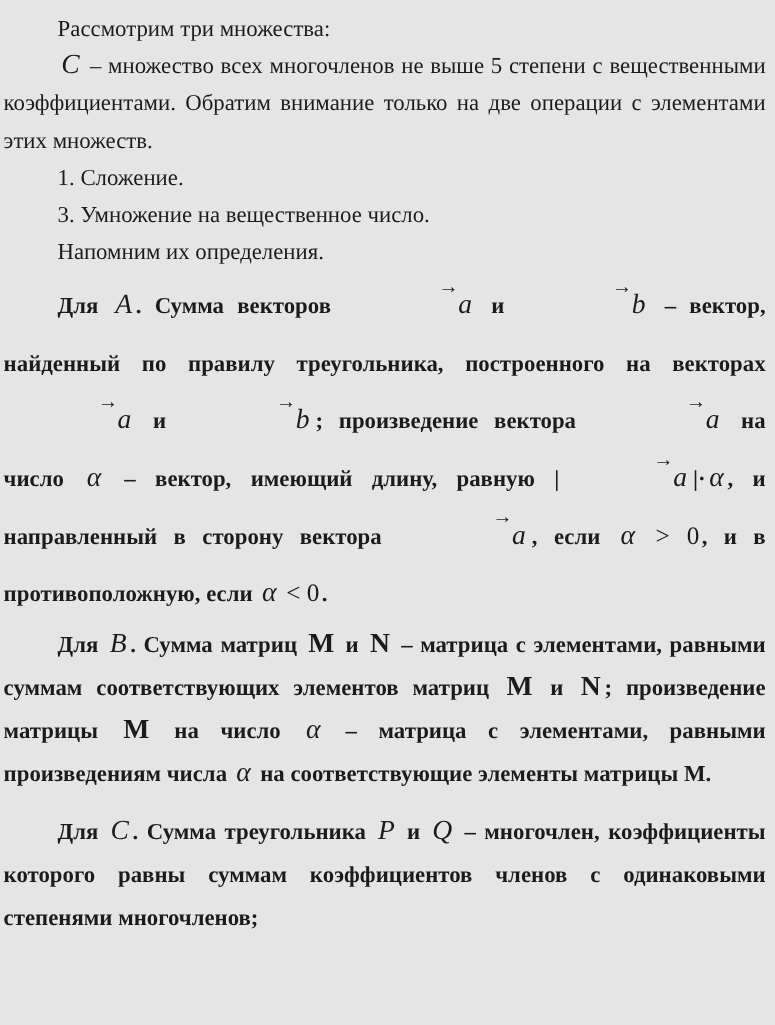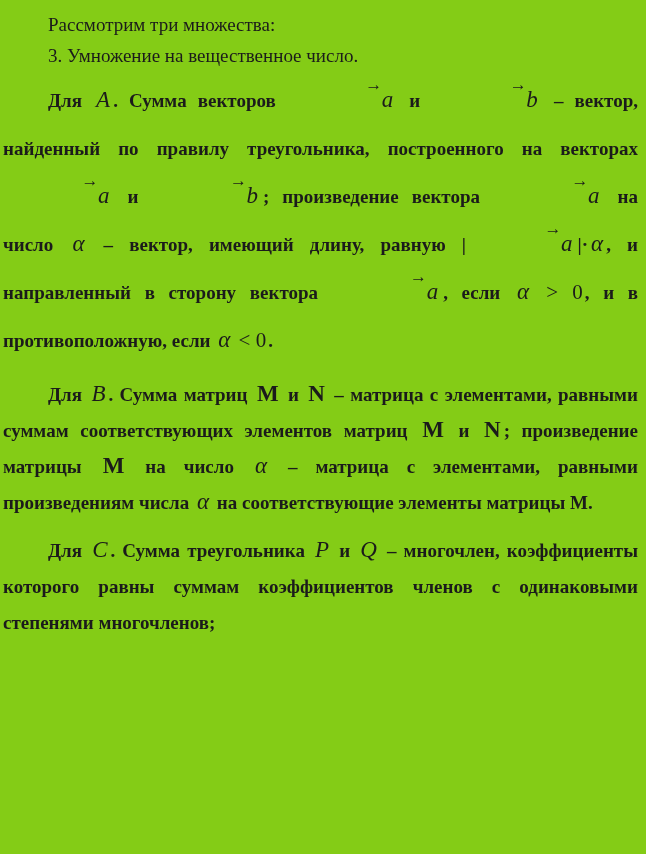--- a/index.html
+++ b/index.html
@@ -20,7 +20,7 @@
     font-family: "Liberation Serif", "DejaVu Serif", serif;
     font-size: 19px;
     color: #1b1b1b;
-    background: #84cc16;
+    background: #e5e5e5;
   }
   p {
     margin: 0;

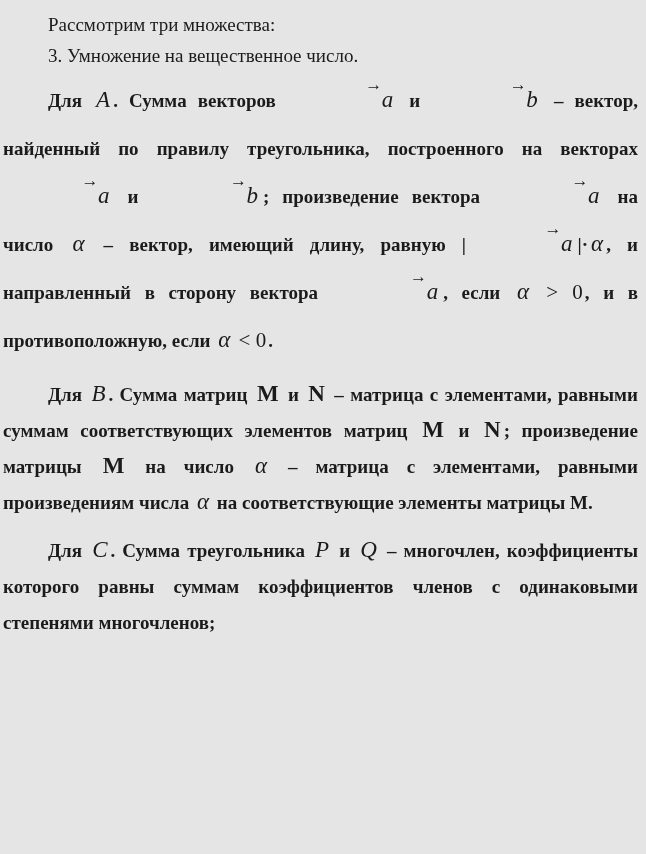--- a/index.html
+++ b/index.html
@@ -83,6 +83,7 @@
 
 <div class="page">
     <p class="plain"><span class="text">Рассмотрим три множества:</span></p>
+    <p class="plain"><span class="math">C</span><span class="text"> – множество всех многочленов не выше 5 степени с вещественными коэффициентами. Обратим внимание только на две операции с элементами этих множеств.</span></p>
     <p class="plain"><span class="text">3. Умножение на вещественное число.</span></p>
     <p class="def-vectors"><span class="text">Для </span><span class="math">A</span><span class="text">. Сумма векторов </span><span class="vec"><span class="arr">→</span><span class="ltr">a</span></span><span class="text"> и </span><span class="vec"><span class="arr">→</span><span class="ltr">b</span></span><span class="text"> – вектор, найденный по правилу треугольника, построенного на векторах </span><span class="vec"><span class="arr">→</span><span class="ltr">a</span></span><span class="text"> и </span><span class="vec"><span class="arr">→</span><span class="ltr">b</span></span><span class="text">; произведение вектора </span><span class="vec"><span class="arr">→</span><span class="ltr">a</span></span><span class="text"> на число </span><span class="math">α</span><span class="text"> – вектор, имеющий длину, равную |</span><span class="vec"><span class="arr">→</span><span class="ltr">a</span></span><span class="text">|·</span><span class="math">α</span><span class="text">, и направленный в сторону вектора </span><span class="vec"><span class="arr">→</span><span class="ltr">a</span></span><span class="text">, если </span><span class="math">α</span><span class="op"> &gt; 0</span><span class="text">, и в противоположную, если </span><span class="math">α</span><span class="op"> &lt; 0</span><span class="text">.</span></p>
     <p class="def-matrices"><span class="text">Для </span><span class="math">B</span><span class="text">. Сумма матриц </span><span class="mbold">M</span><span class="text"> и </span><span class="mbold">N</span><span class="text"> – матрица с элементами, равными суммам соответствующих элементов матриц </span><span class="mbold">M</span><span class="text"> и </span><span class="mbold">N</span><span class="text">; произведение матрицы </span><span class="mbold">M</span><span class="text"> на число </span><span class="math">α</span><span class="text"> – матрица с элементами, равными произведениям числа </span><span class="math">α</span><span class="text"> на соответствующие элементы матрицы М.</span></p>

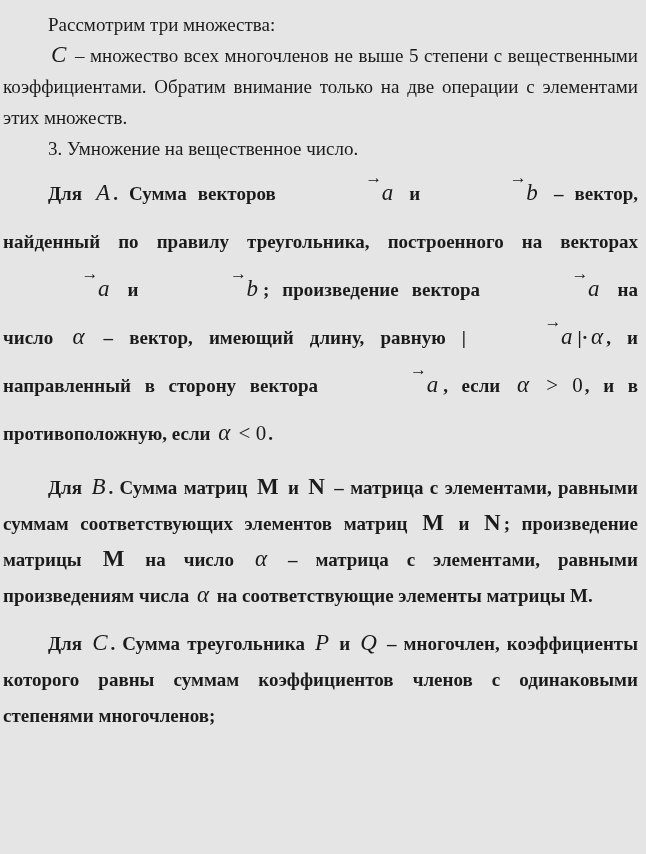--- a/index.html
+++ b/index.html
@@ -84,6 +84,7 @@
 <div class="page">
     <p class="plain"><span class="text">Рассмотрим три множества:</span></p>
     <p class="plain"><span class="math">C</span><span class="text"> – множество всех многочленов не выше 5 степени с вещественными коэффициентами. Обратим внимание только на две операции с элементами этих множеств.</span></p>
+    <p class="plain"><span class="text">1. Сложение.</span></p>
     <p class="plain"><span class="text">3. Умножение на вещественное число.</span></p>
     <p class="def-vectors"><span class="text">Для </span><span class="math">A</span><span class="text">. Сумма векторов </span><span class="vec"><span class="arr">→</span><span class="ltr">a</span></span><span class="text"> и </span><span class="vec"><span class="arr">→</span><span class="ltr">b</span></span><span class="text"> – вектор, найденный по правилу треугольника, построенного на векторах </span><span class="vec"><span class="arr">→</span><span class="ltr">a</span></span><span class="text"> и </span><span class="vec"><span class="arr">→</span><span class="ltr">b</span></span><span class="text">; произведение вектора </span><span class="vec"><span class="arr">→</span><span class="ltr">a</span></span><span class="text"> на число </span><span class="math">α</span><span class="text"> – вектор, имеющий длину, равную |</span><span class="vec"><span class="arr">→</span><span class="ltr">a</span></span><span class="text">|·</span><span class="math">α</span><span class="text">, и направленный в сторону вектора </span><span class="vec"><span class="arr">→</span><span class="ltr">a</span></span><span class="text">, если </span><span class="math">α</span><span class="op"> &gt; 0</span><span class="text">, и в противоположную, если </span><span class="math">α</span><span class="op"> &lt; 0</span><span class="text">.</span></p>
     <p class="def-matrices"><span class="text">Для </span><span class="math">B</span><span class="text">. Сумма матриц </span><span class="mbold">M</span><span class="text"> и </span><span class="mbold">N</span><span class="text"> – матрица с элементами, равными суммам соответствующих элементов матриц </span><span class="mbold">M</span><span class="text"> и </span><span class="mbold">N</span><span class="text">; произведение матрицы </span><span class="mbold">M</span><span class="text"> на число </span><span class="math">α</span><span class="text"> – матрица с элементами, равными произведениям числа </span><span class="math">α</span><span class="text"> на соответствующие элементы матрицы М.</span></p>

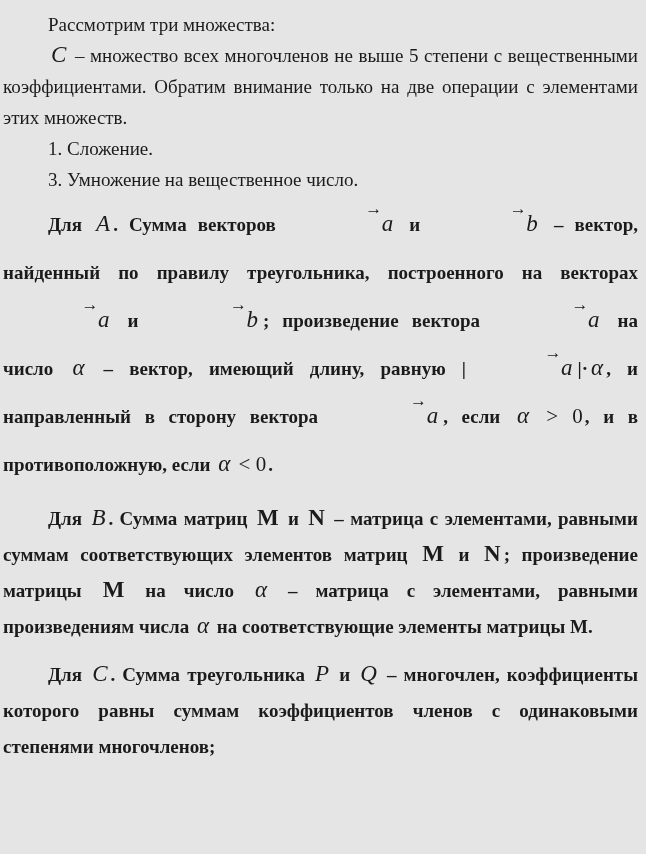--- a/index.html
+++ b/index.html
@@ -86,6 +86,7 @@
     <p class="plain"><span class="math">C</span><span class="text"> – множество всех многочленов не выше 5 степени с вещественными коэффициентами. Обратим внимание только на две операции с элементами этих множеств.</span></p>
     <p class="plain"><span class="text">1. Сложение.</span></p>
     <p class="plain"><span class="text">3. Умножение на вещественное число.</span></p>
+    <p class="plain"><span class="text">Напомним их определения.</span></p>
     <p class="def-vectors"><span class="text">Для </span><span class="math">A</span><span class="text">. Сумма векторов </span><span class="vec"><span class="arr">→</span><span class="ltr">a</span></span><span class="text"> и </span><span class="vec"><span class="arr">→</span><span class="ltr">b</span></span><span class="text"> – вектор, найденный по правилу треугольника, построенного на векторах </span><span class="vec"><span class="arr">→</span><span class="ltr">a</span></span><span class="text"> и </span><span class="vec"><span class="arr">→</span><span class="ltr">b</span></span><span class="text">; произведение вектора </span><span class="vec"><span class="arr">→</span><span class="ltr">a</span></span><span class="text"> на число </span><span class="math">α</span><span class="text"> – вектор, имеющий длину, равную |</span><span class="vec"><span class="arr">→</span><span class="ltr">a</span></span><span class="text">|·</span><span class="math">α</span><span class="text">, и направленный в сторону вектора </span><span class="vec"><span class="arr">→</span><span class="ltr">a</span></span><span class="text">, если </span><span class="math">α</span><span class="op"> &gt; 0</span><span class="text">, и в противоположную, если </span><span class="math">α</span><span class="op"> &lt; 0</span><span class="text">.</span></p>
     <p class="def-matrices"><span class="text">Для </span><span class="math">B</span><span class="text">. Сумма матриц </span><span class="mbold">M</span><span class="text"> и </span><span class="mbold">N</span><span class="text"> – матрица с элементами, равными суммам соответствующих элементов матриц </span><span class="mbold">M</span><span class="text"> и </span><span class="mbold">N</span><span class="text">; произведение матрицы </span><span class="mbold">M</span><span class="text"> на число </span><span class="math">α</span><span class="text"> – матрица с элементами, равными произведениям числа </span><span class="math">α</span><span class="text"> на соответствующие элементы матрицы М.</span></p>
     <p class="def-poly"><span class="text">Для </span><span class="math">C</span><span class="text">. Сумма треугольника </span><span class="math">P</span><span class="text"> и </span><span class="math">Q</span><span class="text"> – многочлен, коэффициенты которого равны суммам коэффициентов членов с одинаковыми степенями многочленов;</span></p>

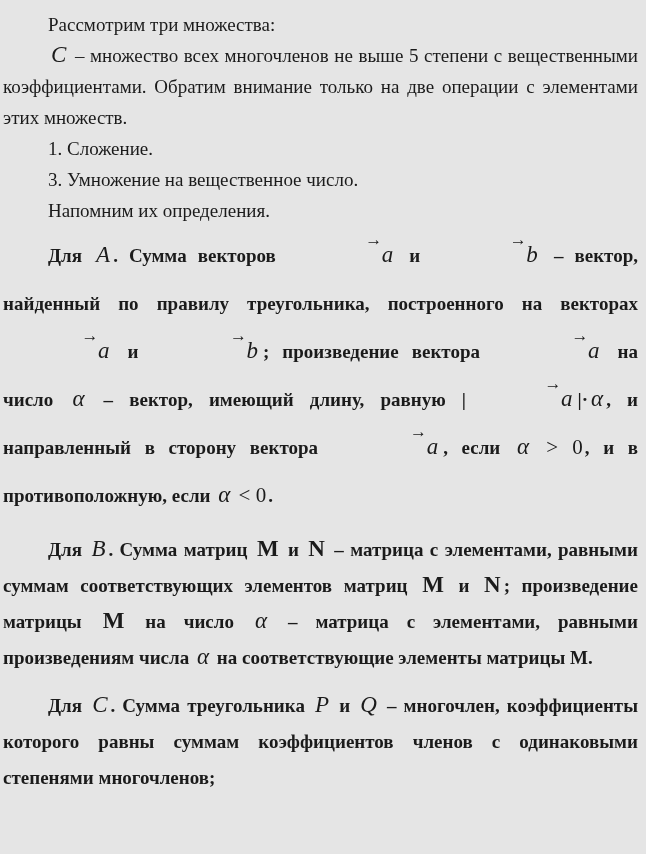--- a/index.html
+++ b/index.html
@@ -30,7 +30,7 @@
   
   p.plain          { font-weight: normal; line-height: 31px; }
   p.def-vectors    { font-weight: bold;   line-height: 48px; margin-top: 6px; }
-  p.def-matrices   { font-weight: bold;   line-height: 36px; margin-top: 12px; }
+  p.def-matrices   { font-weight: bold;   line-height: 36px; }
   p.def-poly       { font-weight: bold;   line-height: 36px; margin-top: 12px; }
 
   

